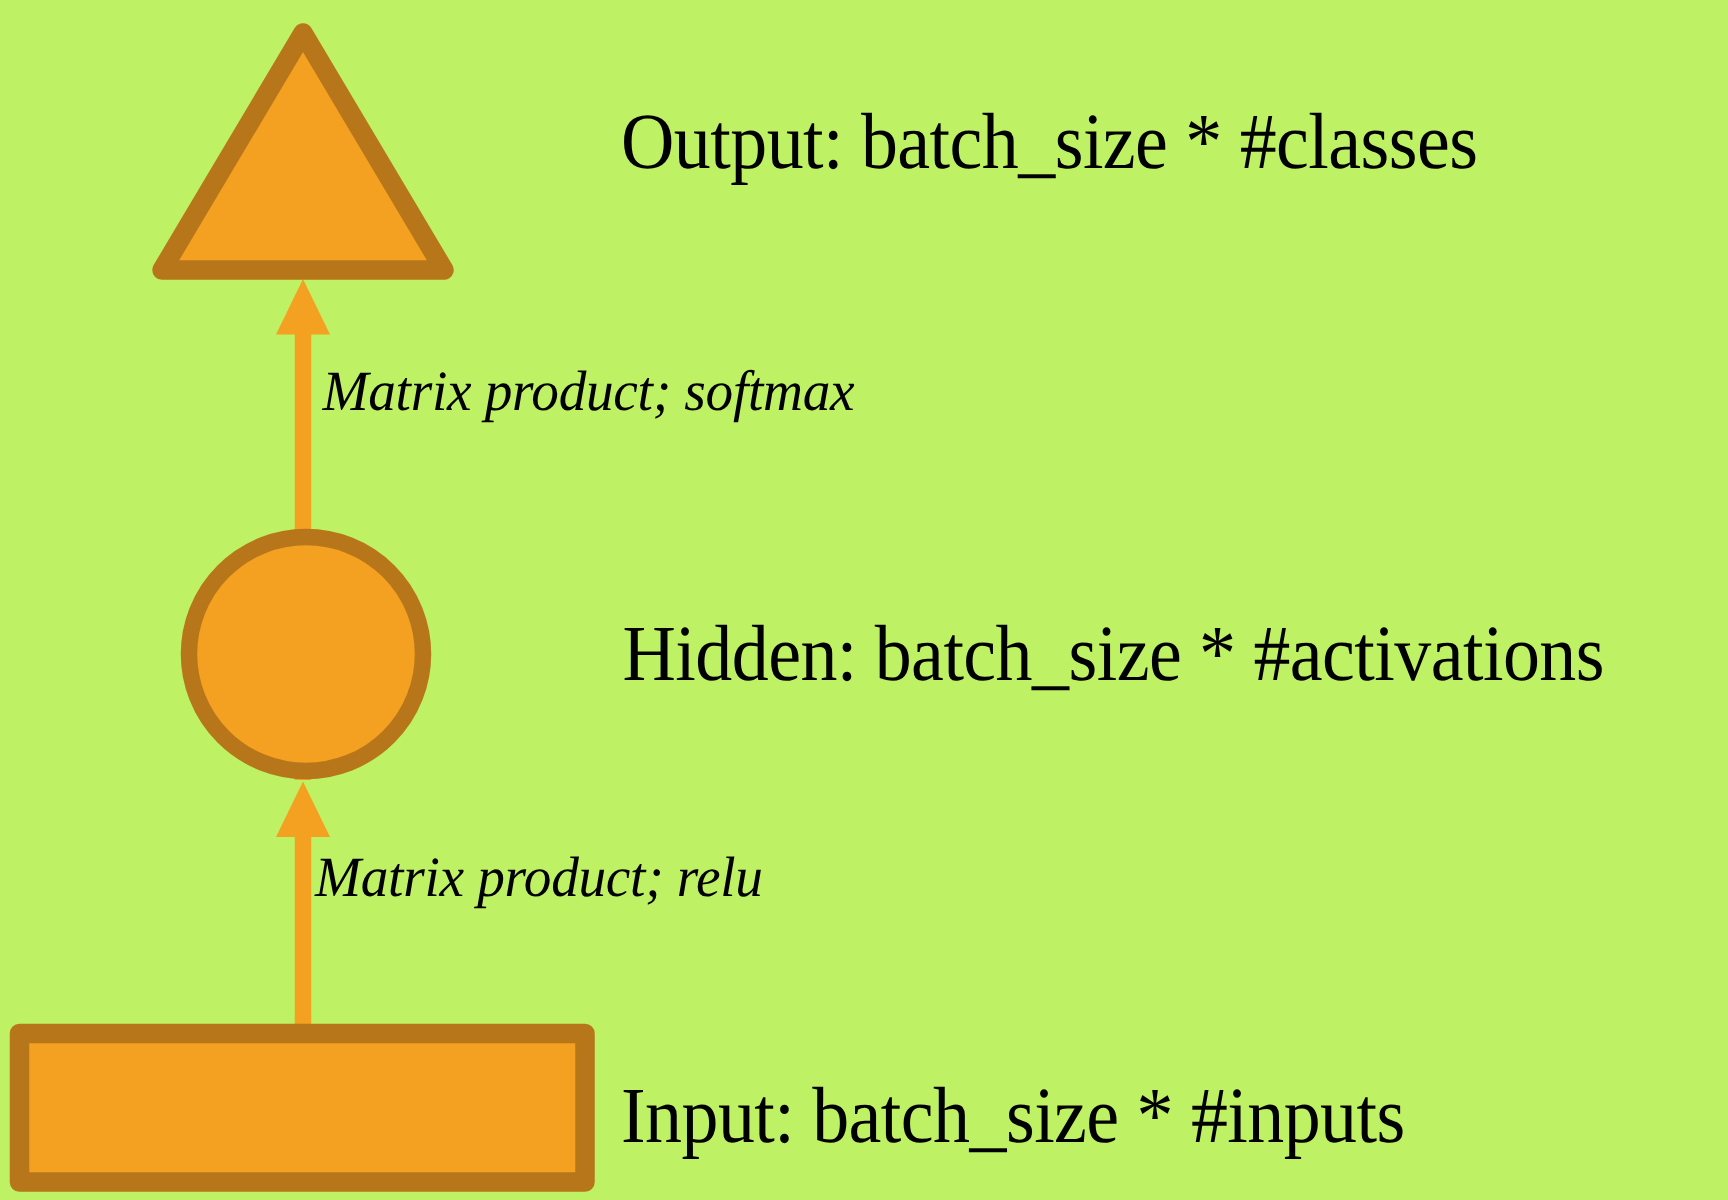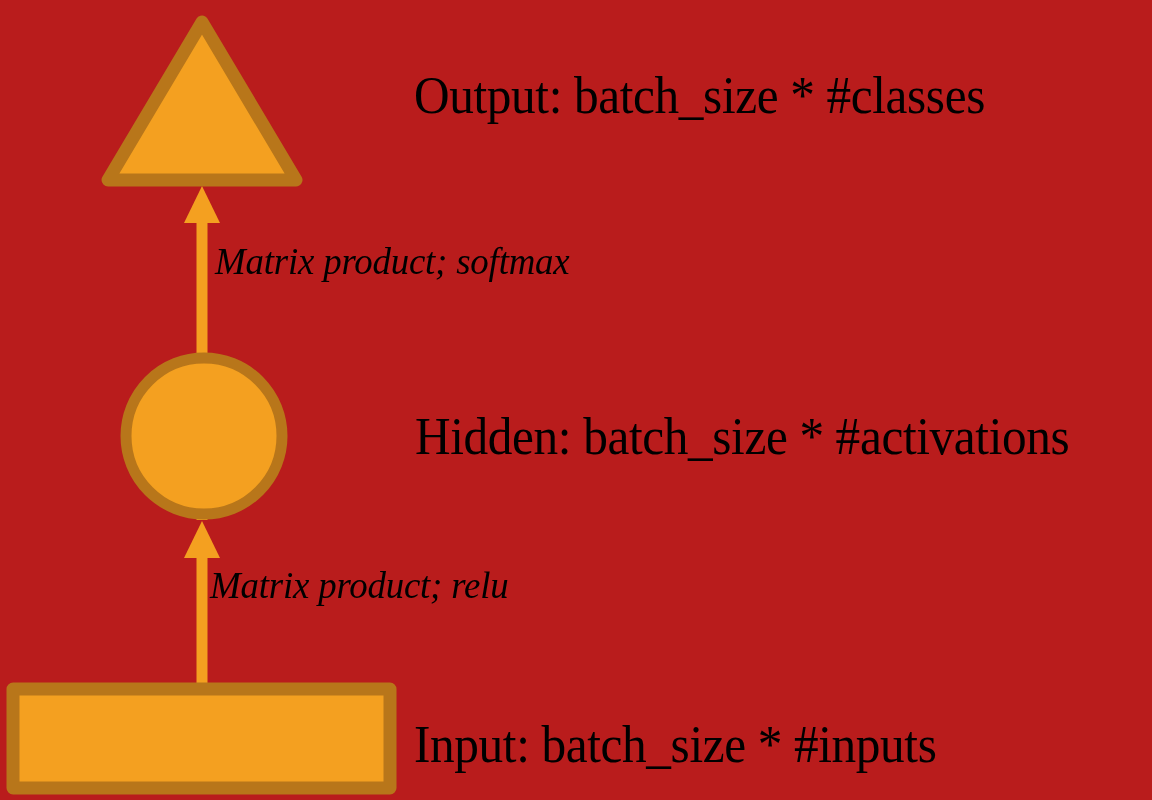--- a/index.html
+++ b/index.html
@@ -11,7 +11,7 @@
     position: relative;
     width: 1152px;
     height: 800px;
-    background: #b91c1c;
+    background: #bef264;
     overflow: hidden;
     font-family: "Liberation Serif", "DejaVu Serif", serif;
   }

